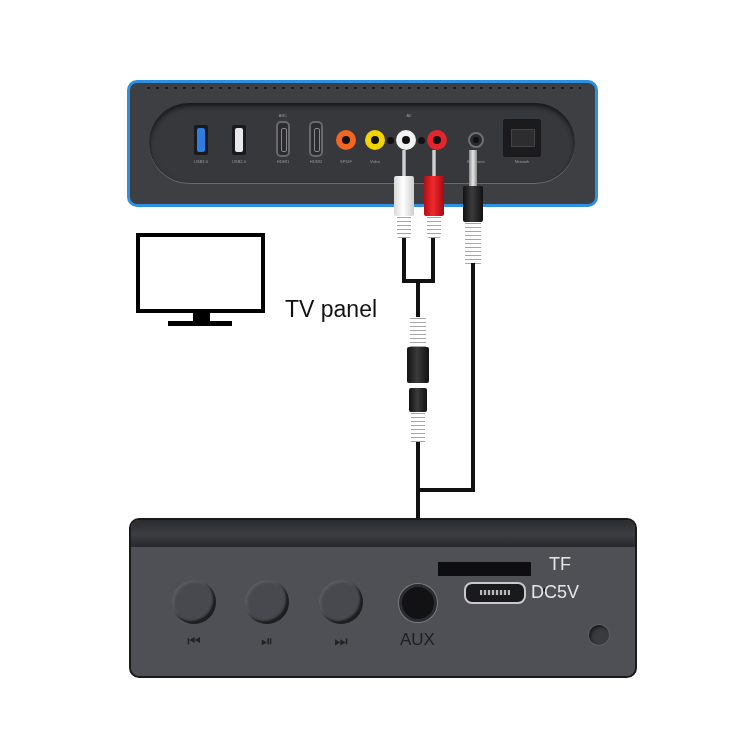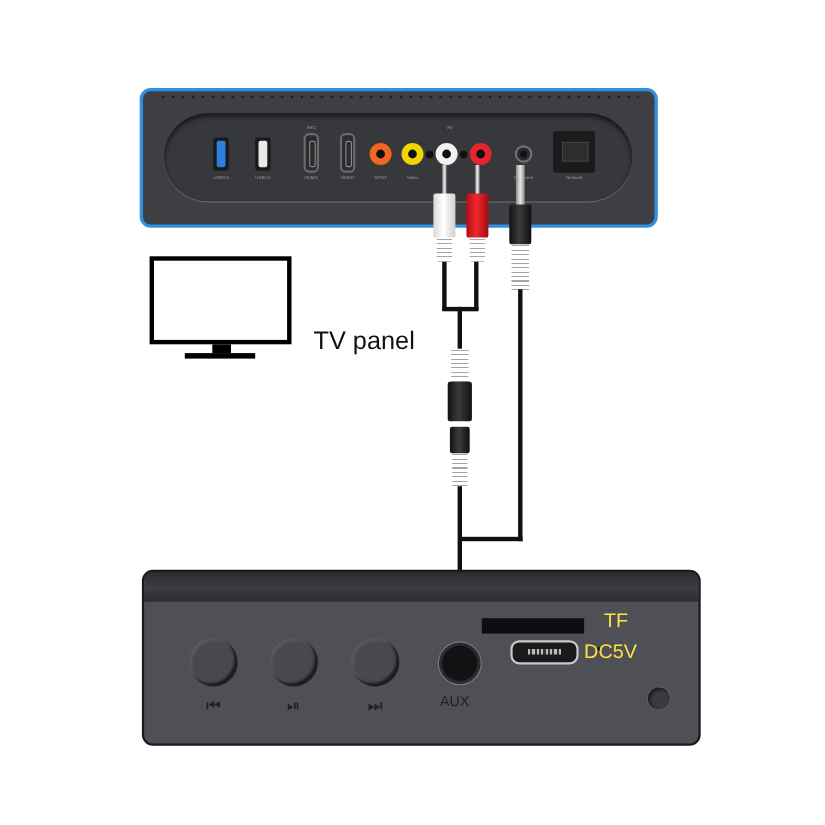--- a/index.html
+++ b/index.html
@@ -49,7 +49,7 @@
   .tf-slot { width: 93px; height: 14px; background: #0e0e10; }
   .usb-micro { width: 62px; height: 22px; background: #1a1a1c; border: 2px solid #c9c9cc; border-radius: 8px; box-sizing: border-box; }
   .usb-micro .pins { position: absolute; left: 14px; top: 6px; width: 30px; height: 5px; background: repeating-linear-gradient(90deg, #bbb 0 2px, #333 2px 4px); }
-  .bar-text { font-size: 18px; color: #fde047; }
+  .bar-text { font-size: 18px; color: #e5e5e5; }
   .led { width: 4px; height: 4px; background: #111; border-radius: 50%; }
   .small-hole { width: 20px; height: 20px; border-radius: 50%; background: #3a3b3f; box-shadow: inset 2px 2px 3px #1c1c1e, 0 0 0 1px #5d5f63; }
 </style>

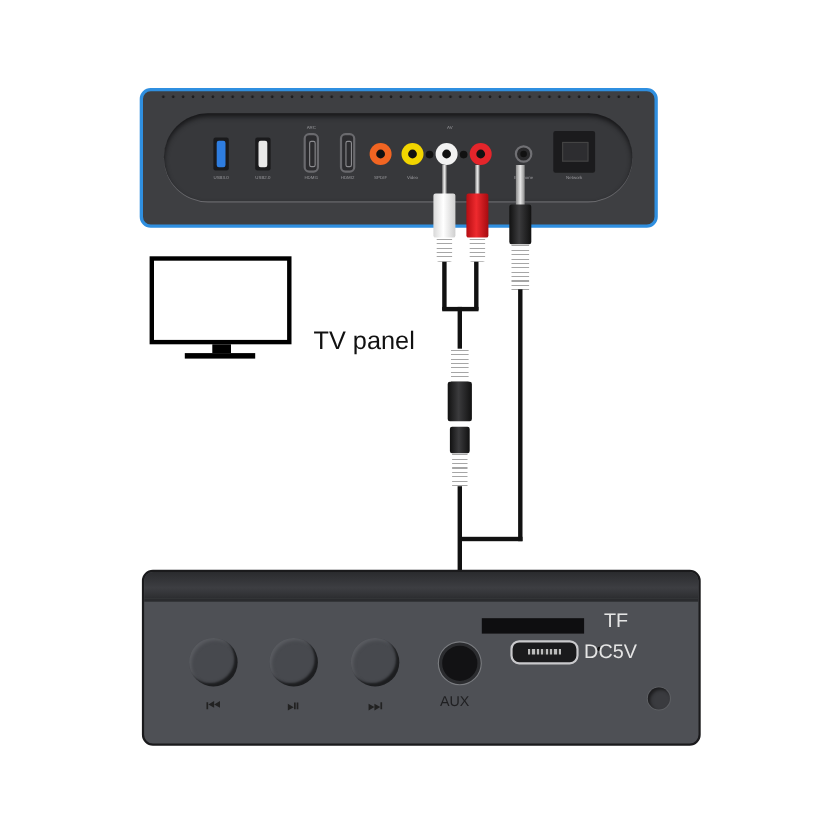--- a/index.html
+++ b/index.html
@@ -45,7 +45,7 @@
   .btn { width: 44px; height: 44px; border-radius: 50%; background: #47494e; box-shadow: inset -3px -3px 2px #1d1e20, inset 2px 2px 3px #5a5c61; }
   .btn-label { font-size: 15px; color: #222; text-align: center; width: 44px; font-family: "DejaVu Sans", sans-serif; }
   .aux { width: 38px; height: 38px; border-radius: 50%; background: #121214; border: 3px solid #2b2c2f; box-shadow: 0 0 0 1px #7a7c80; box-sizing: border-box; }
-  .aux-label { font-size: 13px; color: #1f1f21; }
+  .aux-label { font-size: 17px; color: #1f1f21; }
   .tf-slot { width: 93px; height: 14px; background: #0e0e10; }
   .usb-micro { width: 62px; height: 22px; background: #1a1a1c; border: 2px solid #c9c9cc; border-radius: 8px; box-sizing: border-box; }
   .usb-micro .pins { position: absolute; left: 14px; top: 6px; width: 30px; height: 5px; background: repeating-linear-gradient(90deg, #bbb 0 2px, #333 2px 4px); }

